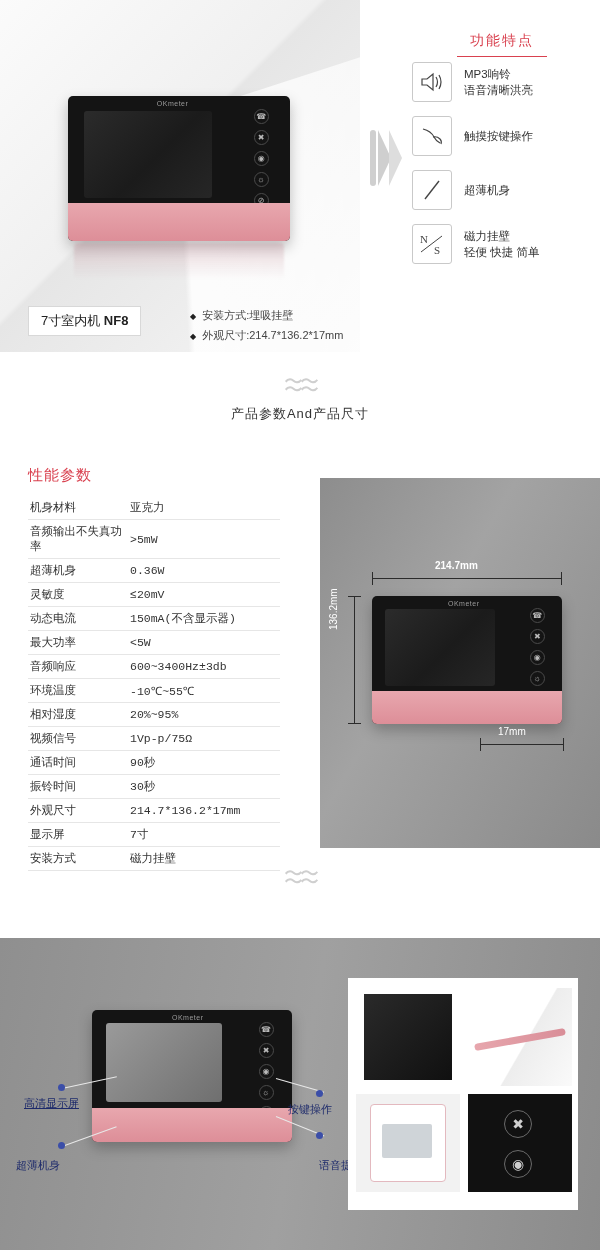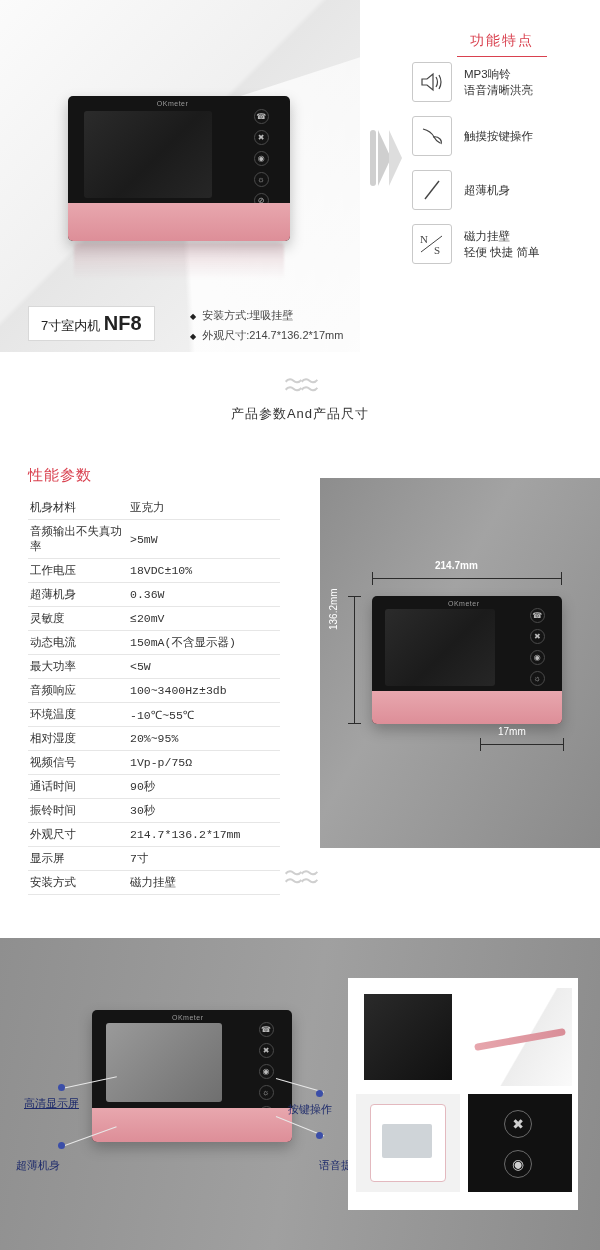--- a/index.html
+++ b/index.html
@@ -71,7 +71,7 @@
     border:1px solid #d8d8d8; background:#fff;
     padding:5px 12px; font-size:13px; color:#222;
   }
-  .model-box b { font-size:20px; }
+  .model-box b { font-size:13px; }
   .hero-specs { position:absolute; left:190px; top:306px; font-size:11px; color:#444; line-height:18px; }
   .hero-specs div:before { content:"\25C6"; color:#222; font-size:8px; margin-right:6px; }
 

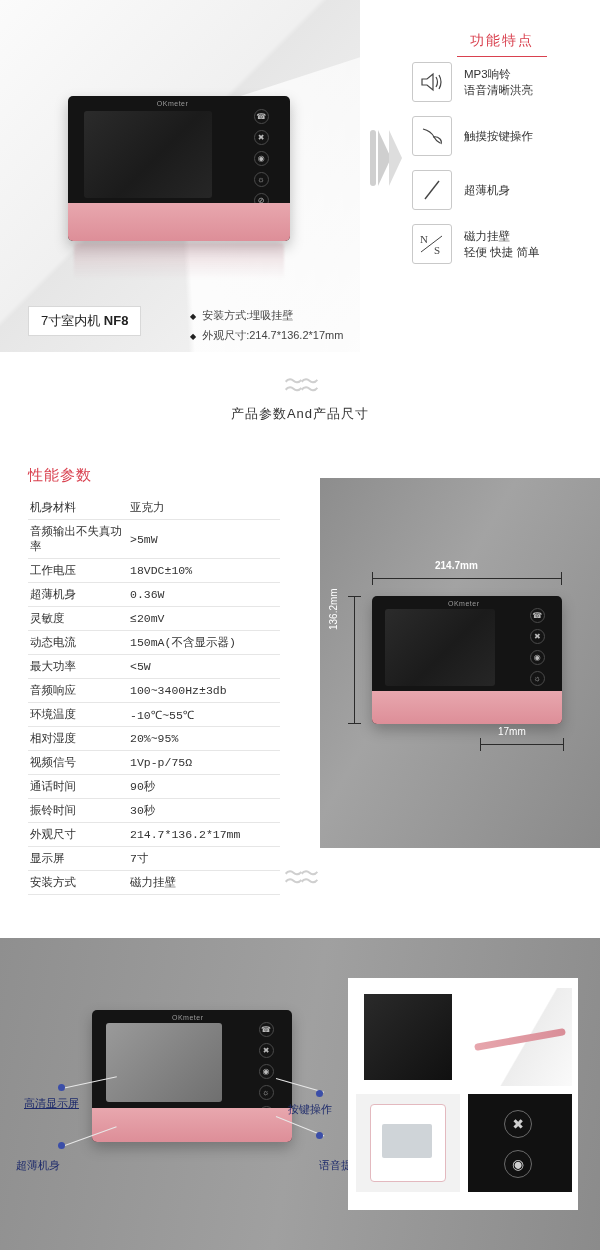--- a/index.html
+++ b/index.html
@@ -274,10 +274,6 @@
             <td class="v">&gt;5mW</td>
           </tr>
       <tr>
-            <td class="k">工作电压</td>
-            <td class="v">18VDC±10%</td>
-          </tr>
-      <tr>
             <td class="k">超薄机身</td>
             <td class="v">0.36W</td>
           </tr>

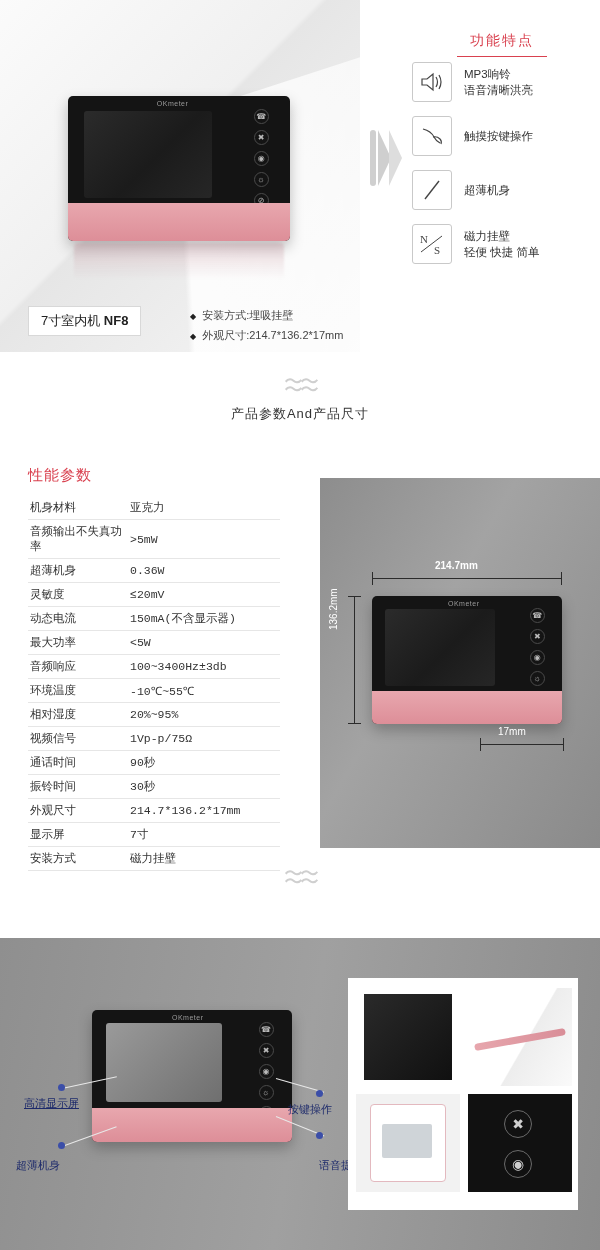--- a/index.html
+++ b/index.html
@@ -291,7 +291,7 @@
           </tr>
       <tr>
             <td class="k">音频响应</td>
-            <td class="v">100~3400Hz±3db</td>
+            <td class="v">600~3400Hz±3db</td>
           </tr>
       <tr>
             <td class="k">环境温度</td>

